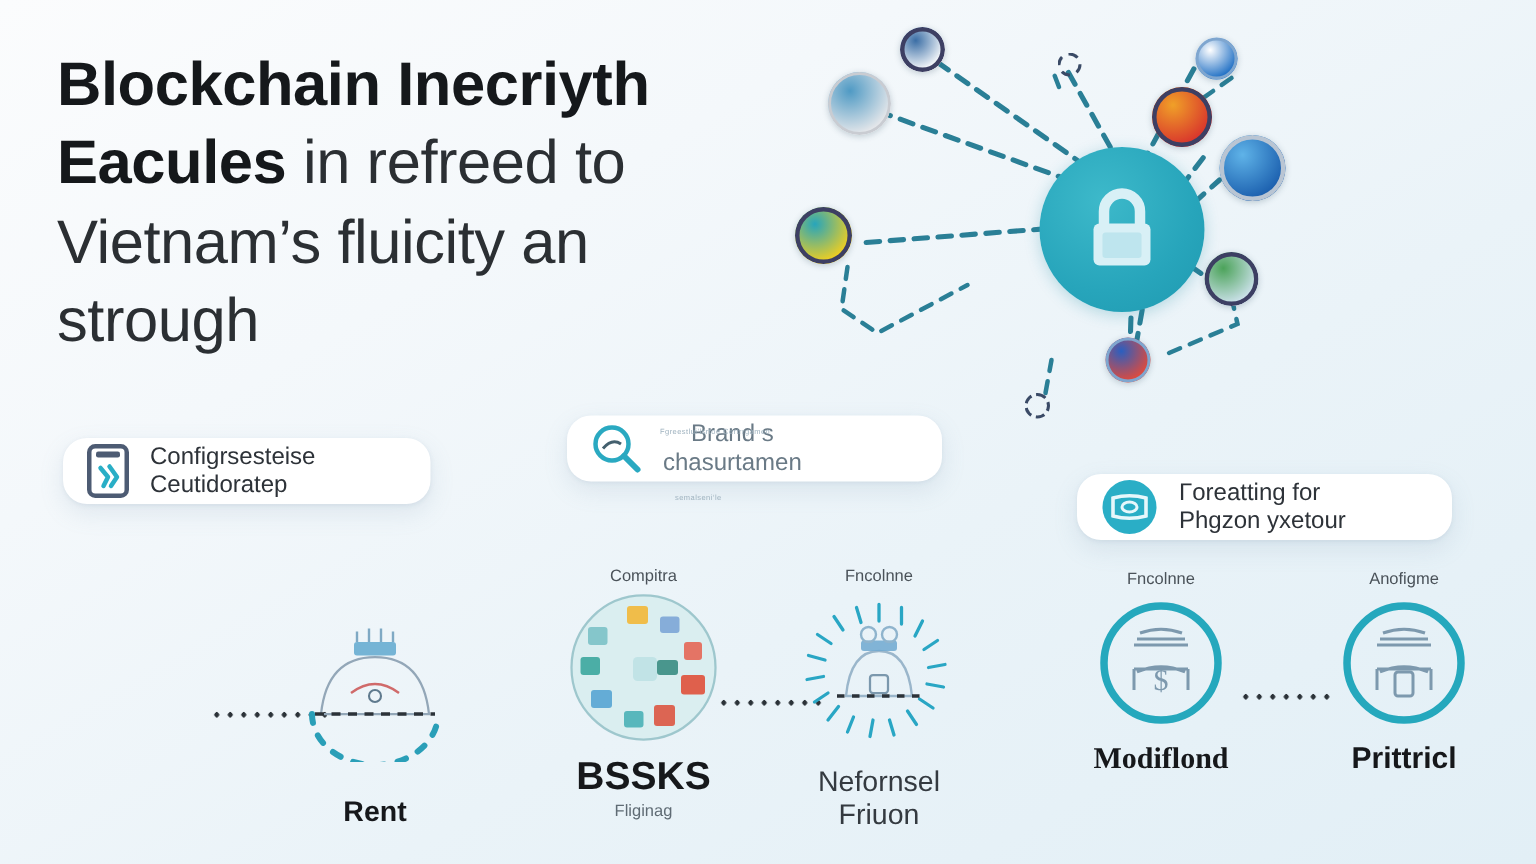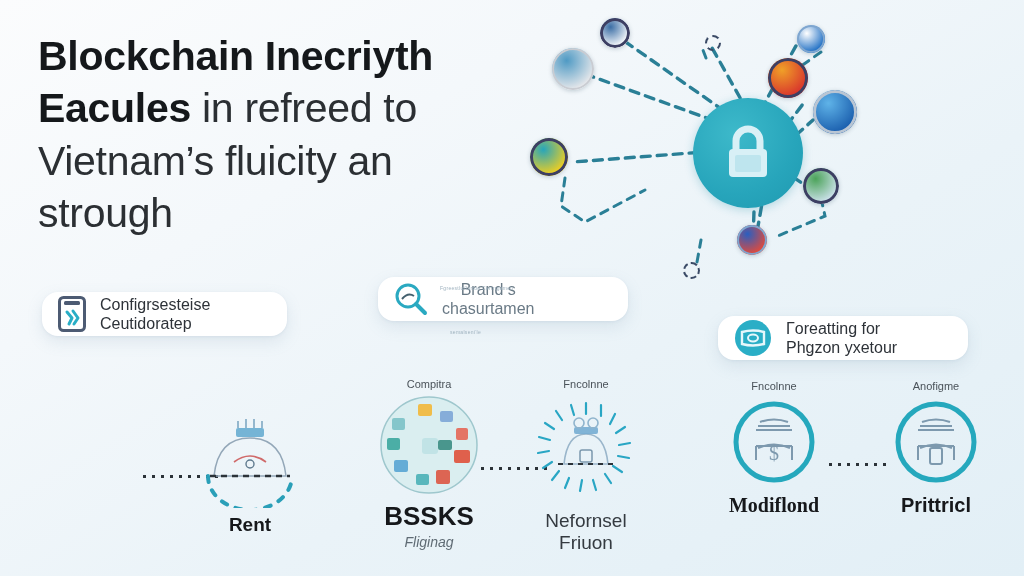--- a/index.html
+++ b/index.html
@@ -190,7 +190,7 @@
         <path d="M16 72 h80" stroke="#2b3238" stroke-width="2.4" stroke-dasharray="6 5"></path>
         <path d="M14 72 a42 34 0 0 0 84 0" fill="none" stroke="#2a9fb8" stroke-width="4" stroke-linecap="round" stroke-dasharray="6 9"></path>
       </svg>
-      <div class="botlab" style="font-size:19px;margin-top:2px;">Rent</div>
+      <div class="botlab" style="font-size:19px;margin-top:18px;">Rent</div>
     </div>
   </div>
 

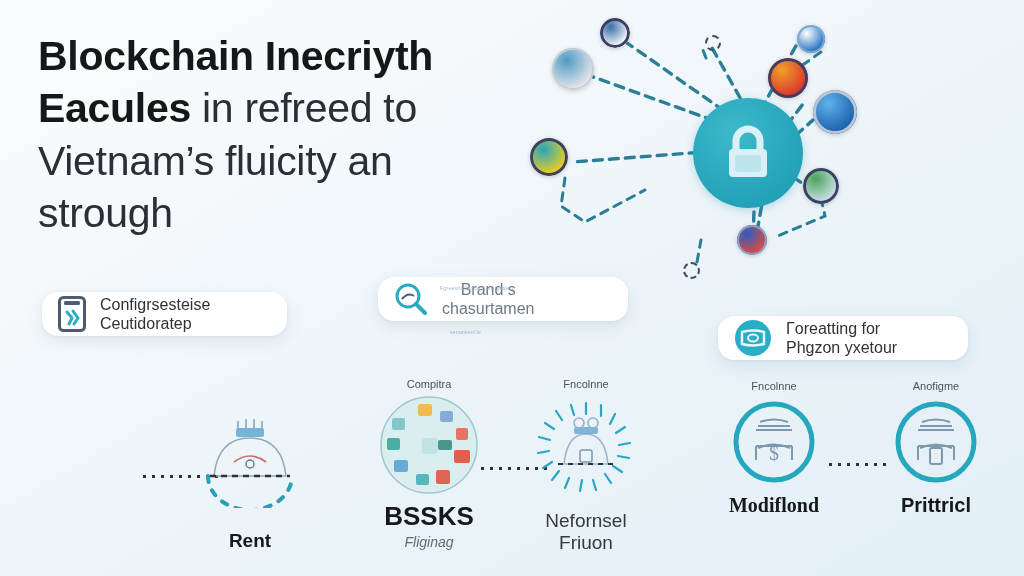--- a/index.html
+++ b/index.html
@@ -53,7 +53,7 @@
   .gitem{position:absolute;text-align:center;}
   .toplab{font-size:11px;color:#4a5259;margin-bottom:4px;}
   .botlab{font-weight:700;color:#16181b;}
-  .sublab{font-style:italic;font-size:14px;color:#5f6b74;margin-top:2px;}
+  .sublab{font-size:11px;color:#5f6b74;margin-top:2px;}
   .softlab{font-weight:400;color:#343a40;}
   .dotline{position:absolute;height:5px;background-image:radial-gradient(circle,#2b3238 1.6px,transparent 1.7px);
     background-size:9px 5px;background-repeat:repeat-x;}

